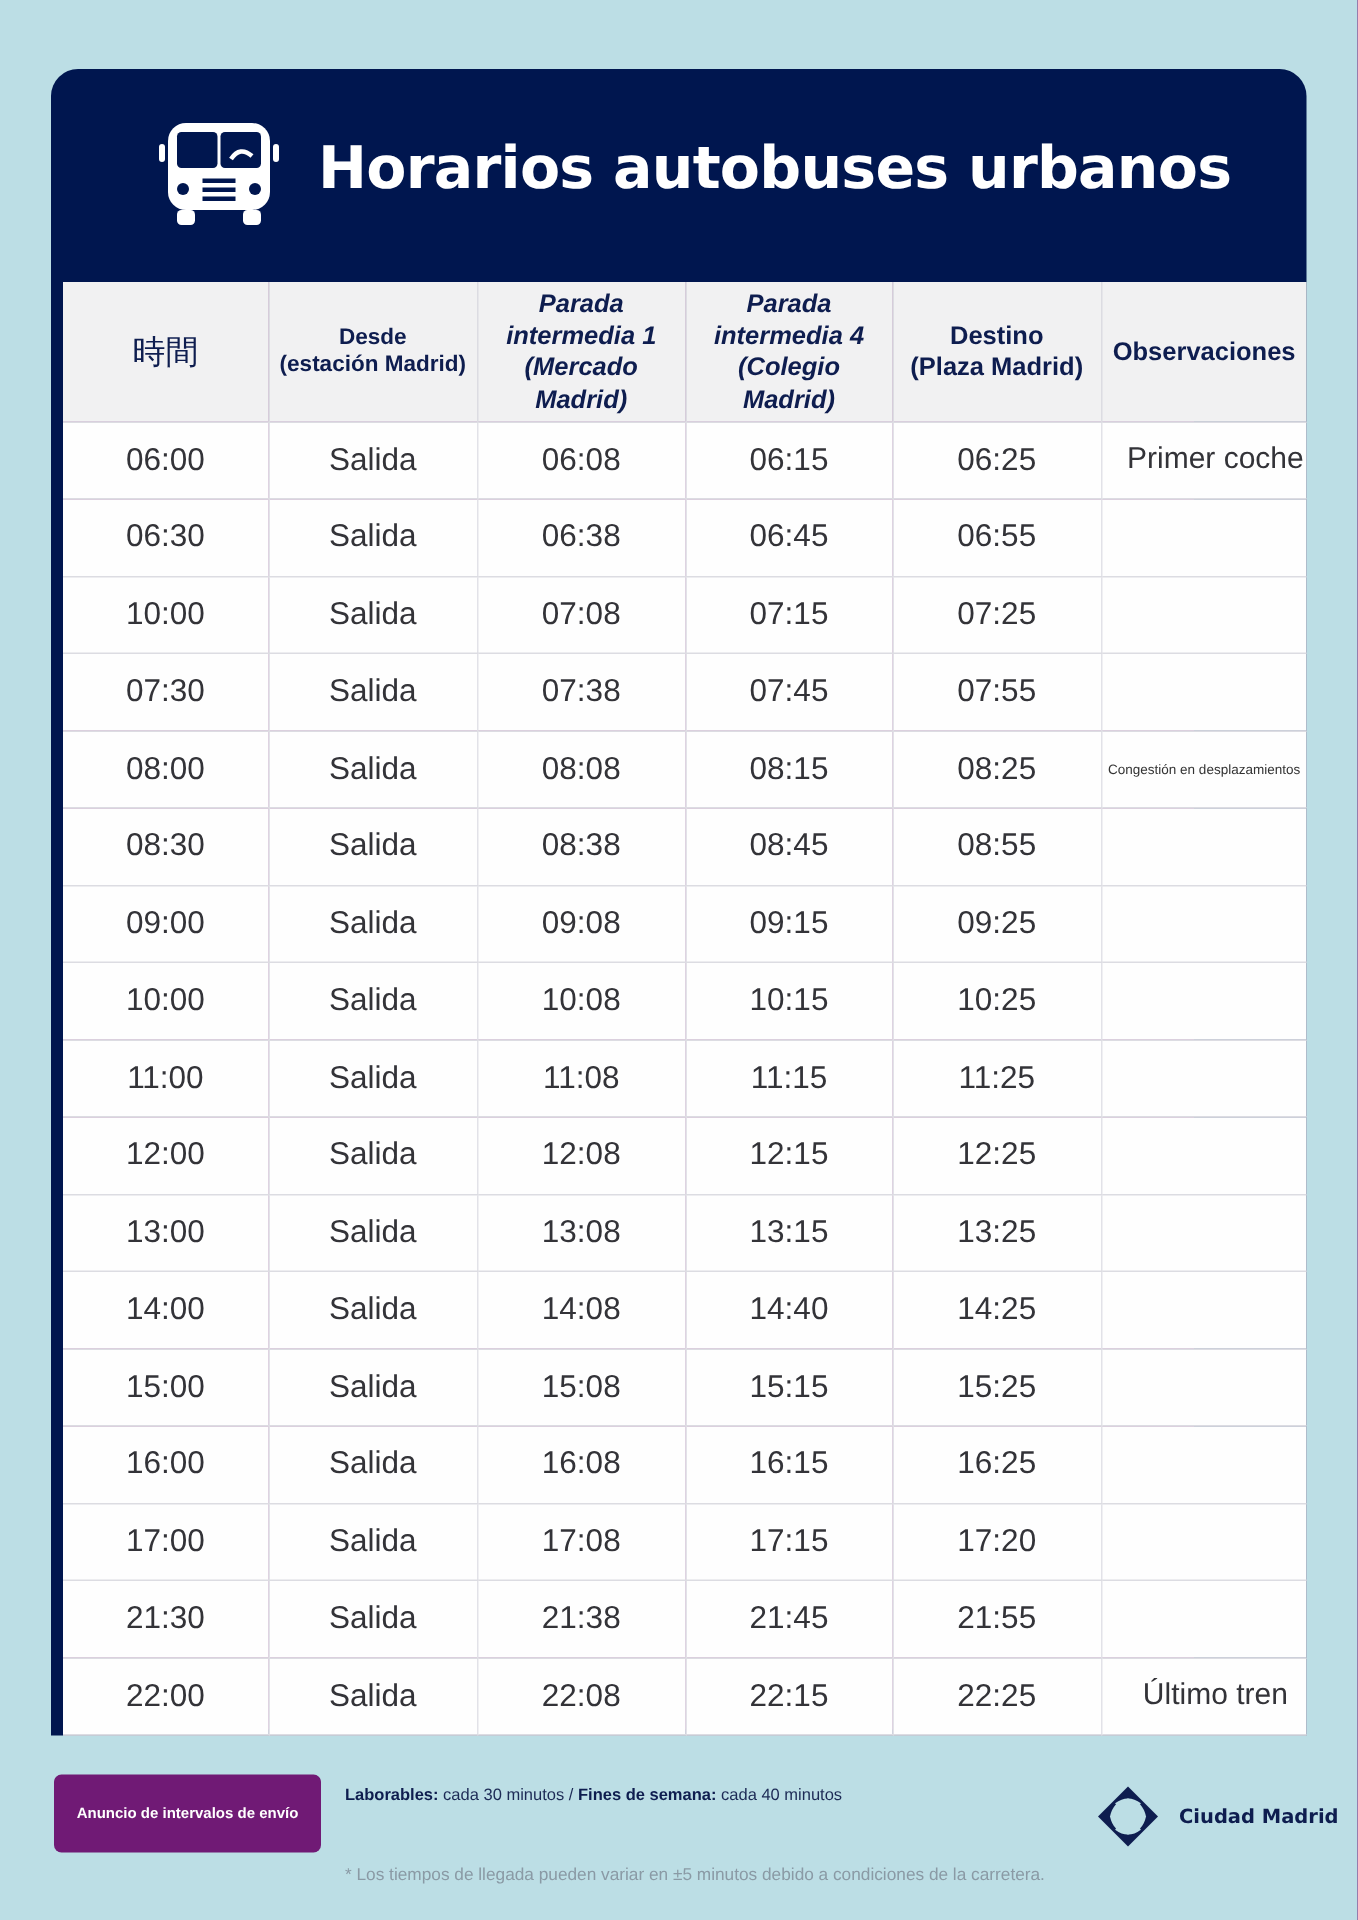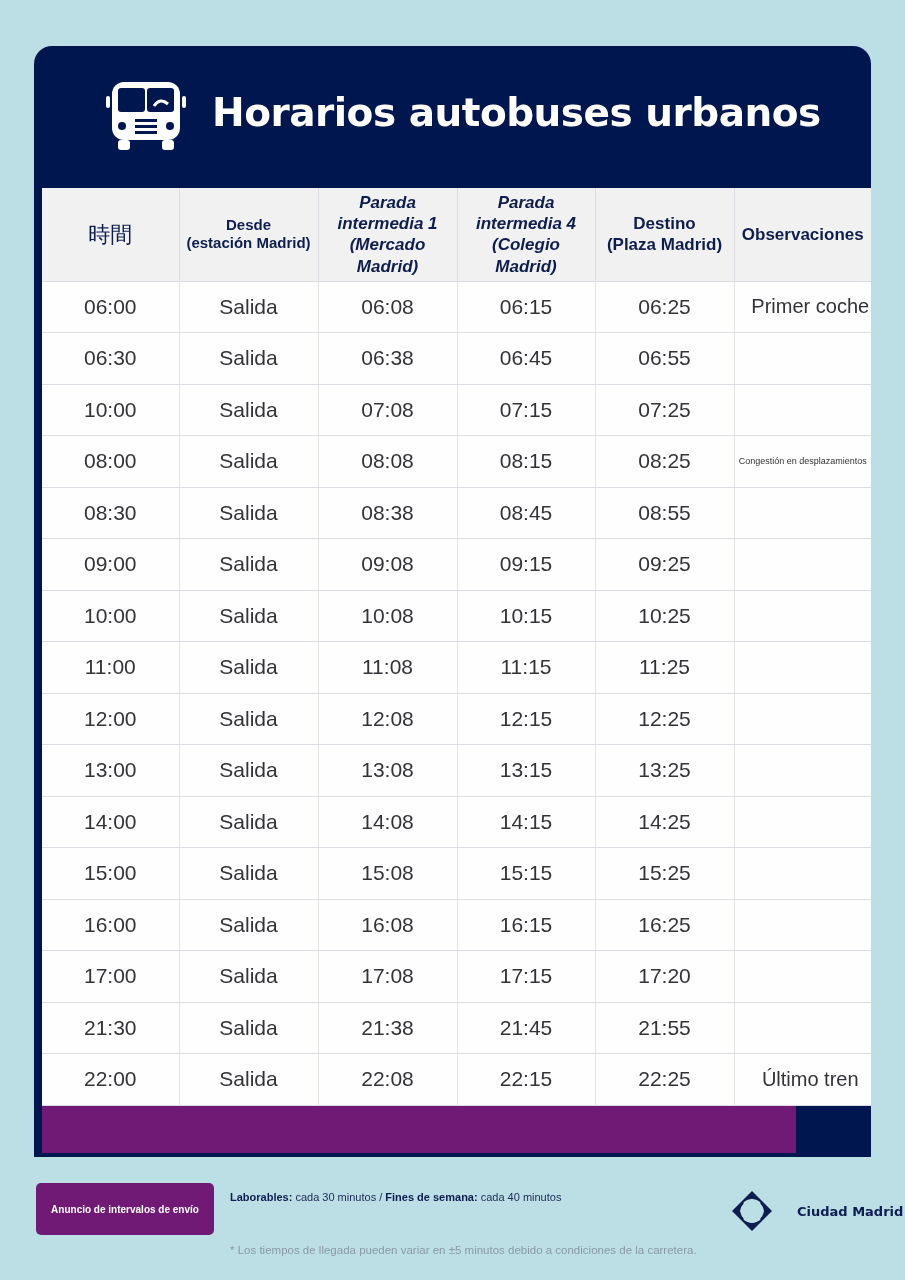--- a/index.html
+++ b/index.html
@@ -190,6 +190,14 @@
             <td class="obs"></td>
           </tr>
           <tr>
+            <td>07:30</td>
+            <td>Salida</td>
+            <td>07:38</td>
+            <td>07:45</td>
+            <td>07:55</td>
+            <td class="obs"></td>
+          </tr>
+          <tr>
             <td>08:00</td>
             <td>Salida</td>
             <td>08:08</td>

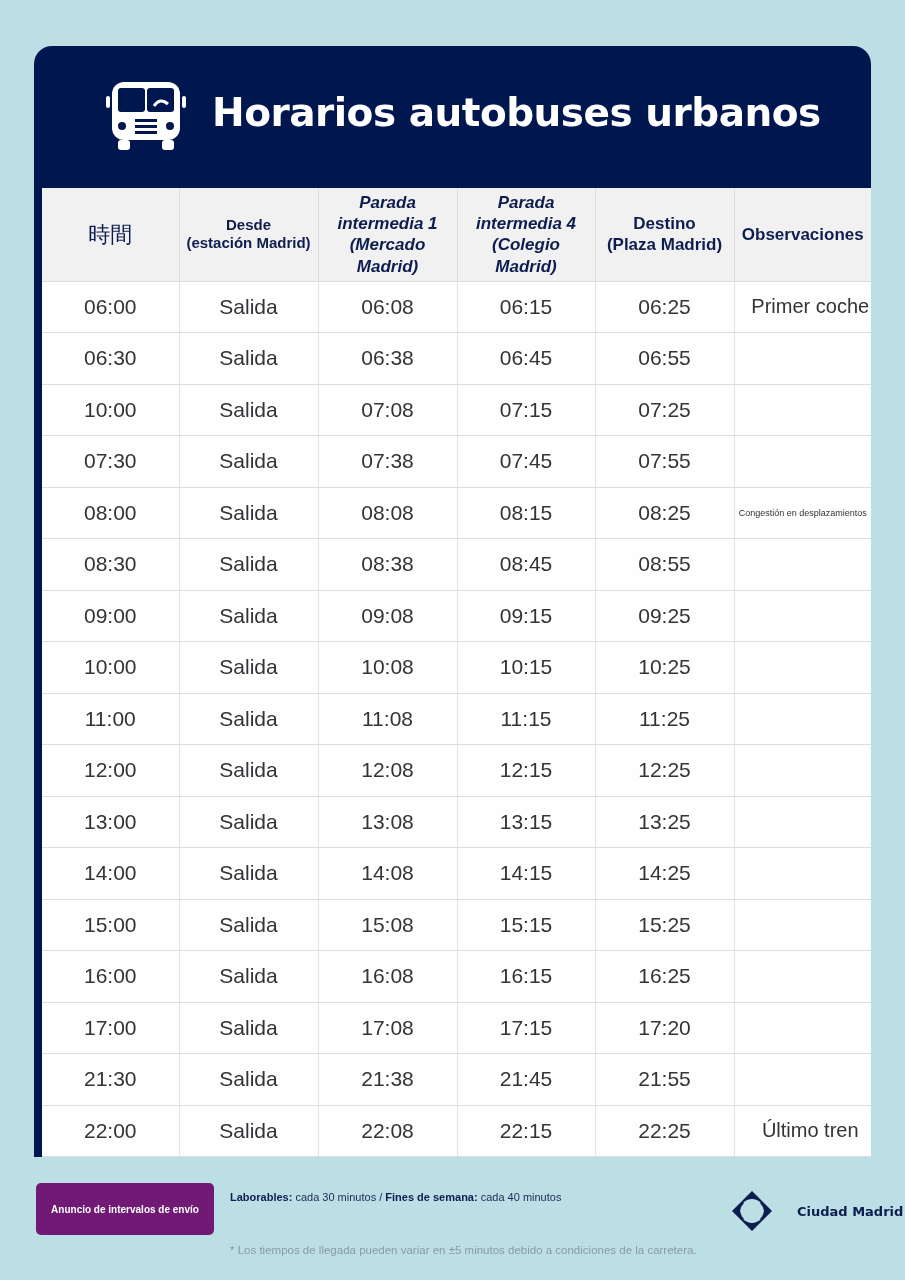--- a/index.html
+++ b/index.html
@@ -257,7 +257,7 @@
             <td>14:00</td>
             <td>Salida</td>
             <td>14:08</td>
-            <td>14:15</td>
+            <td>14:40</td>
             <td>14:25</td>
             <td class="obs"></td>
           </tr>

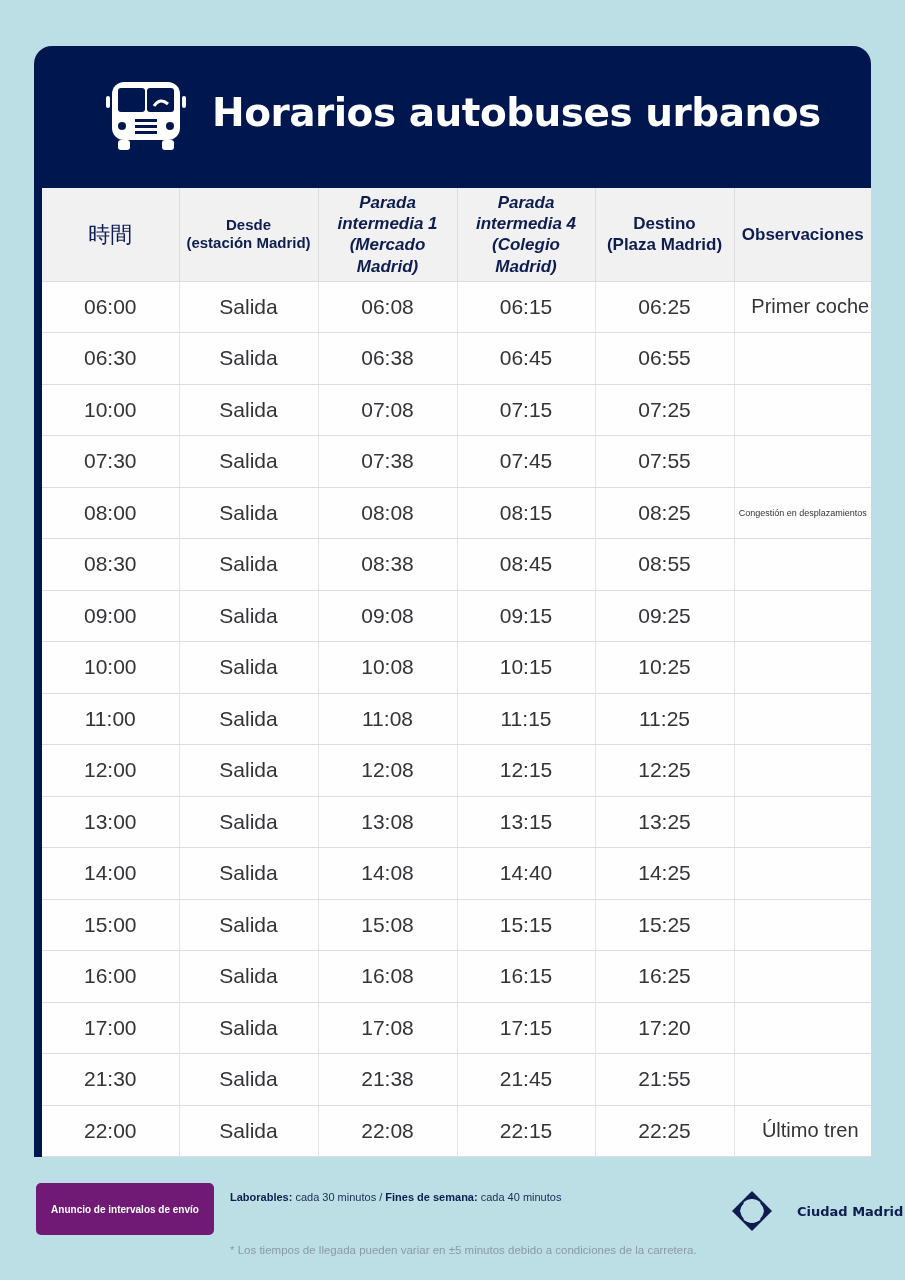--- a/index.html
+++ b/index.html
@@ -114,7 +114,7 @@
   }
   .logo-mark { width: 44px; height: 44px; }
   .logo-text {
-    margin-left: 23px;
+    margin-left: 12px;
     font-family: "DejaVu Sans", sans-serif;
     font-weight: bold;
     font-size: 13px;

